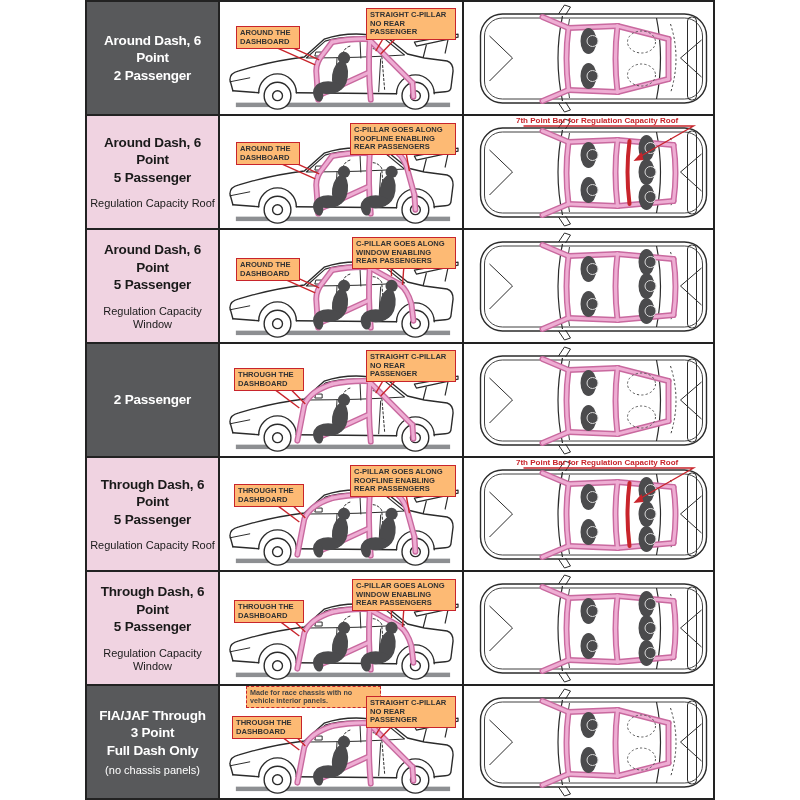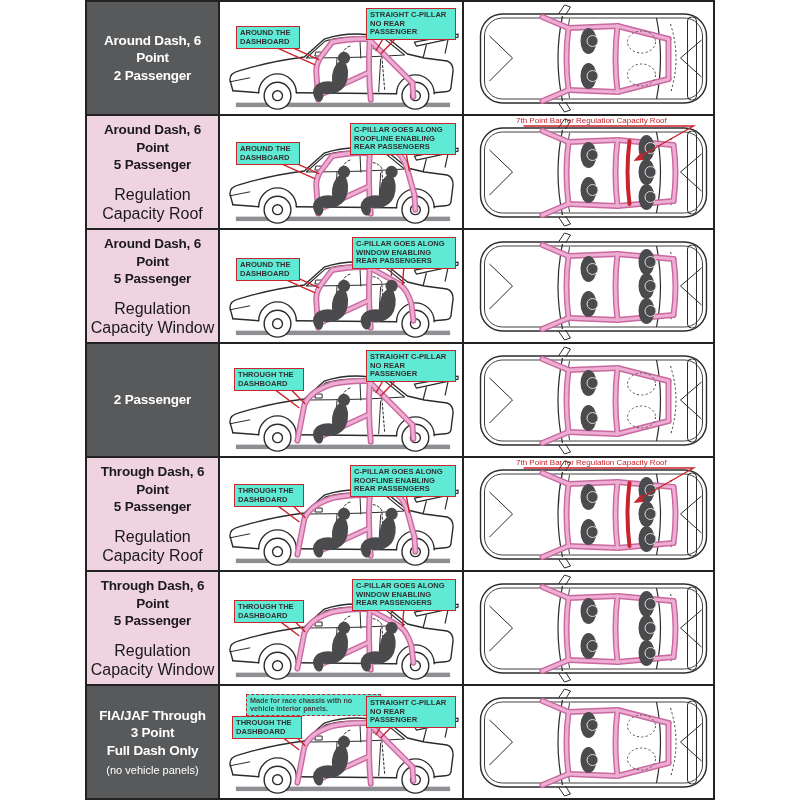--- a/index.html
+++ b/index.html
@@ -29,7 +29,7 @@
   .ld{stroke:var(--red);stroke-width:1.4;fill:none;}
   .occ{fill:var(--occ);}
   .bar7{stroke:var(--red);stroke-width:4;fill:none;stroke-linecap:round;}
-  .co{position:absolute;background:#5eead4;border:1.5px solid var(--red);color:#333;
+  .co{position:absolute;background:#fdba74;border:1.5px solid var(--red);color:#333;
       font-weight:700;font-size:7.6px;line-height:1.12;padding:2px 3px;box-sizing:border-box;}
   .co-dashed{border:1.3px dashed var(--red);font-weight:600;font-size:7.2px;color:#444;}
   .tn{position:absolute;top:0;left:52px;color:var(--red);font-size:8px;font-weight:400;white-space:nowrap;}

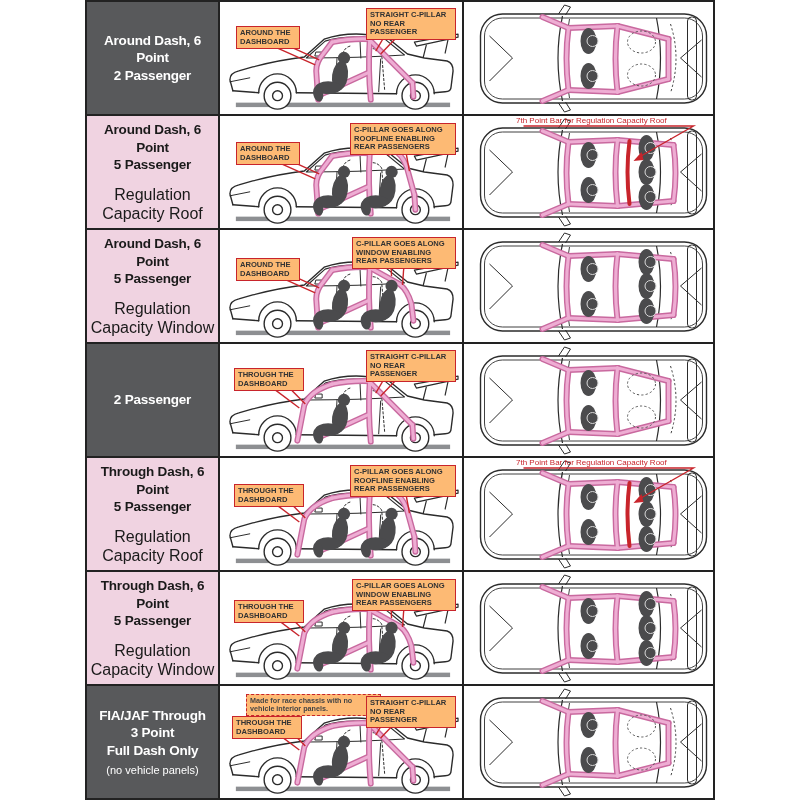--- a/index.html
+++ b/index.html
@@ -32,7 +32,7 @@
   .co{position:absolute;background:#fdba74;border:1.5px solid var(--red);color:#333;
       font-weight:700;font-size:7.6px;line-height:1.12;padding:2px 3px;box-sizing:border-box;}
   .co-dashed{border:1.3px dashed var(--red);font-weight:600;font-size:7.2px;color:#444;}
-  .tn{position:absolute;top:0;left:52px;color:var(--red);font-size:8px;font-weight:400;white-space:nowrap;}
+  .tn{position:absolute;top:0;left:52px;color:var(--red);font-size:8px;font-weight:700;white-space:nowrap;}
 </style>
 </head>
 <body>

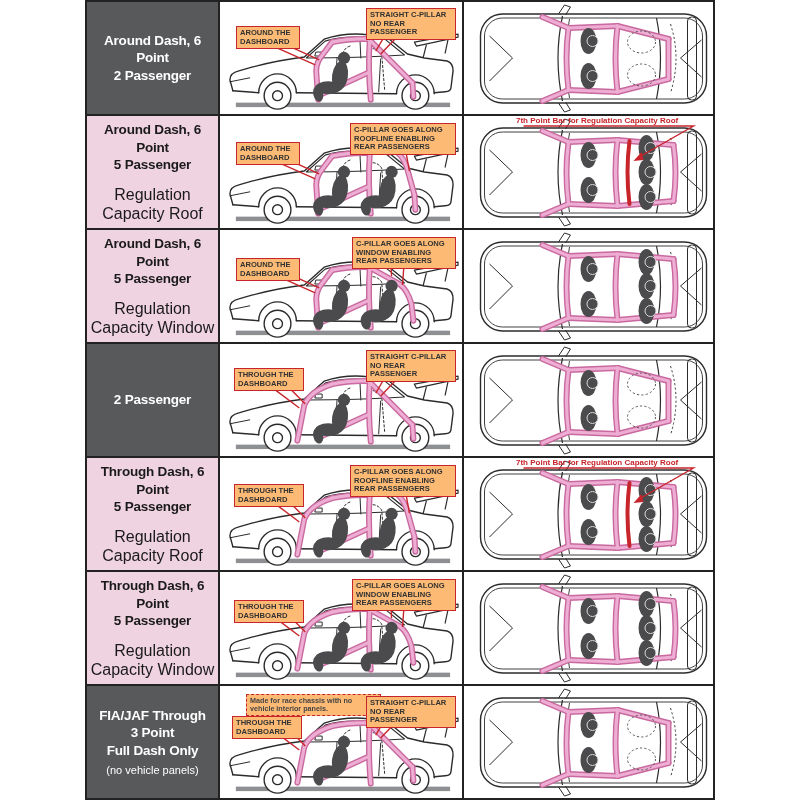--- a/index.html
+++ b/index.html
@@ -20,7 +20,7 @@
   .theme-gray{background:var(--gray);color:#fff;}
   .theme-pink{background:var(--pink);color:#1a1a1a;}
   .t{font-size:13.5px;font-weight:700;line-height:1.3;letter-spacing:-0.2px;}
-  .s{font-size:16px;margin-top:11px;line-height:1.2;}
+  .s{font-size:11px;margin-top:11px;line-height:1.2;}
   .theme-gray .s{font-size:11px;margin-top:5px;}
   .t:empty,.s:empty{display:none;}
   svg.art{display:block;width:100%;height:100%;}

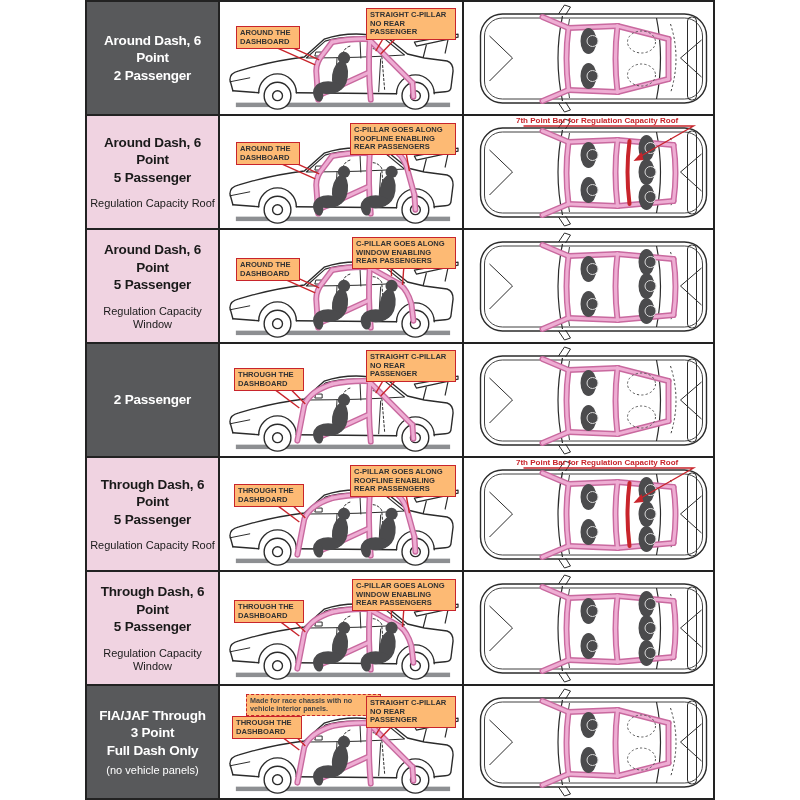--- a/index.html
+++ b/index.html
@@ -408,7 +408,7 @@
         <use href="#ld-dash-t" class="ld"></use>
           <use href="#ld-straight" class="ld"></use>
       </svg>
-      <div class="co co-dashed" style="left:26px;top:8px;width:135px">Made for race chassis with no vehicle interior panels.</div>
+      <div class="co co-dashed" style="left:26px;top:0;width:135px">Made for race chassis with no vehicle interior panels.</div>
       <div class="co" style="left:12px;top:30px;width:70px">THROUGH THE DASHBOARD</div>
       <div class="co" style="left:146px;top:10px;width:90px">STRAIGHT C-PILLAR NO REAR PASSENGER</div>
     </div>

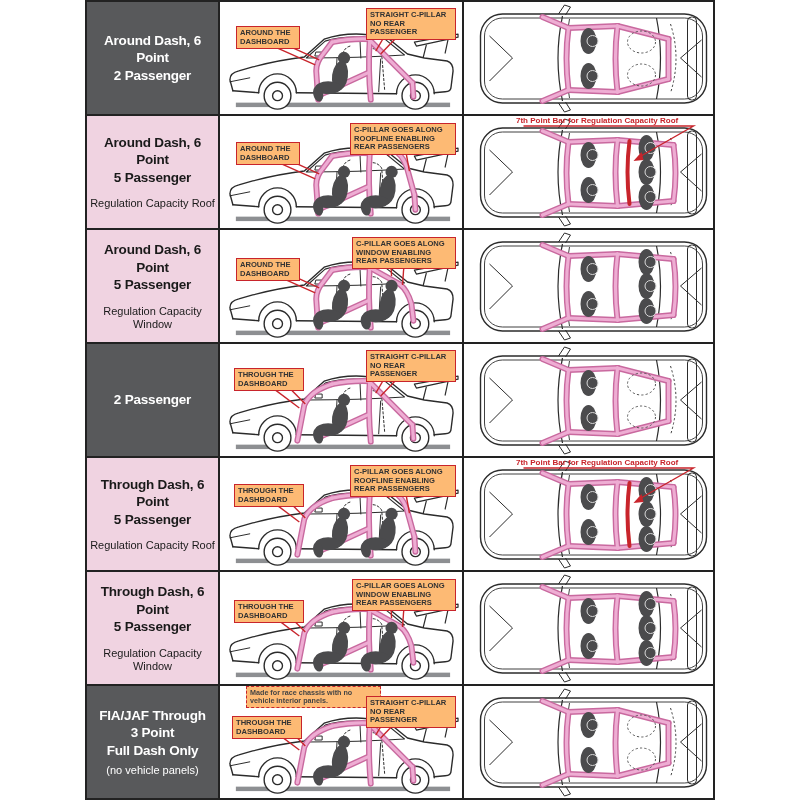--- a/index.html
+++ b/index.html
@@ -393,7 +393,7 @@
       <div class="t">FIA/JAF Through</div>
       <div class="t">3 Point</div>
       <div class="t">Full Dash Only</div>
-      <div class="s">(no vehicle panels)</div>
+      <div class="s">(no chassis panels)</div>
     </div>
     <div class="cell side">
       <svg class="art" viewBox="0 0 244 112">

